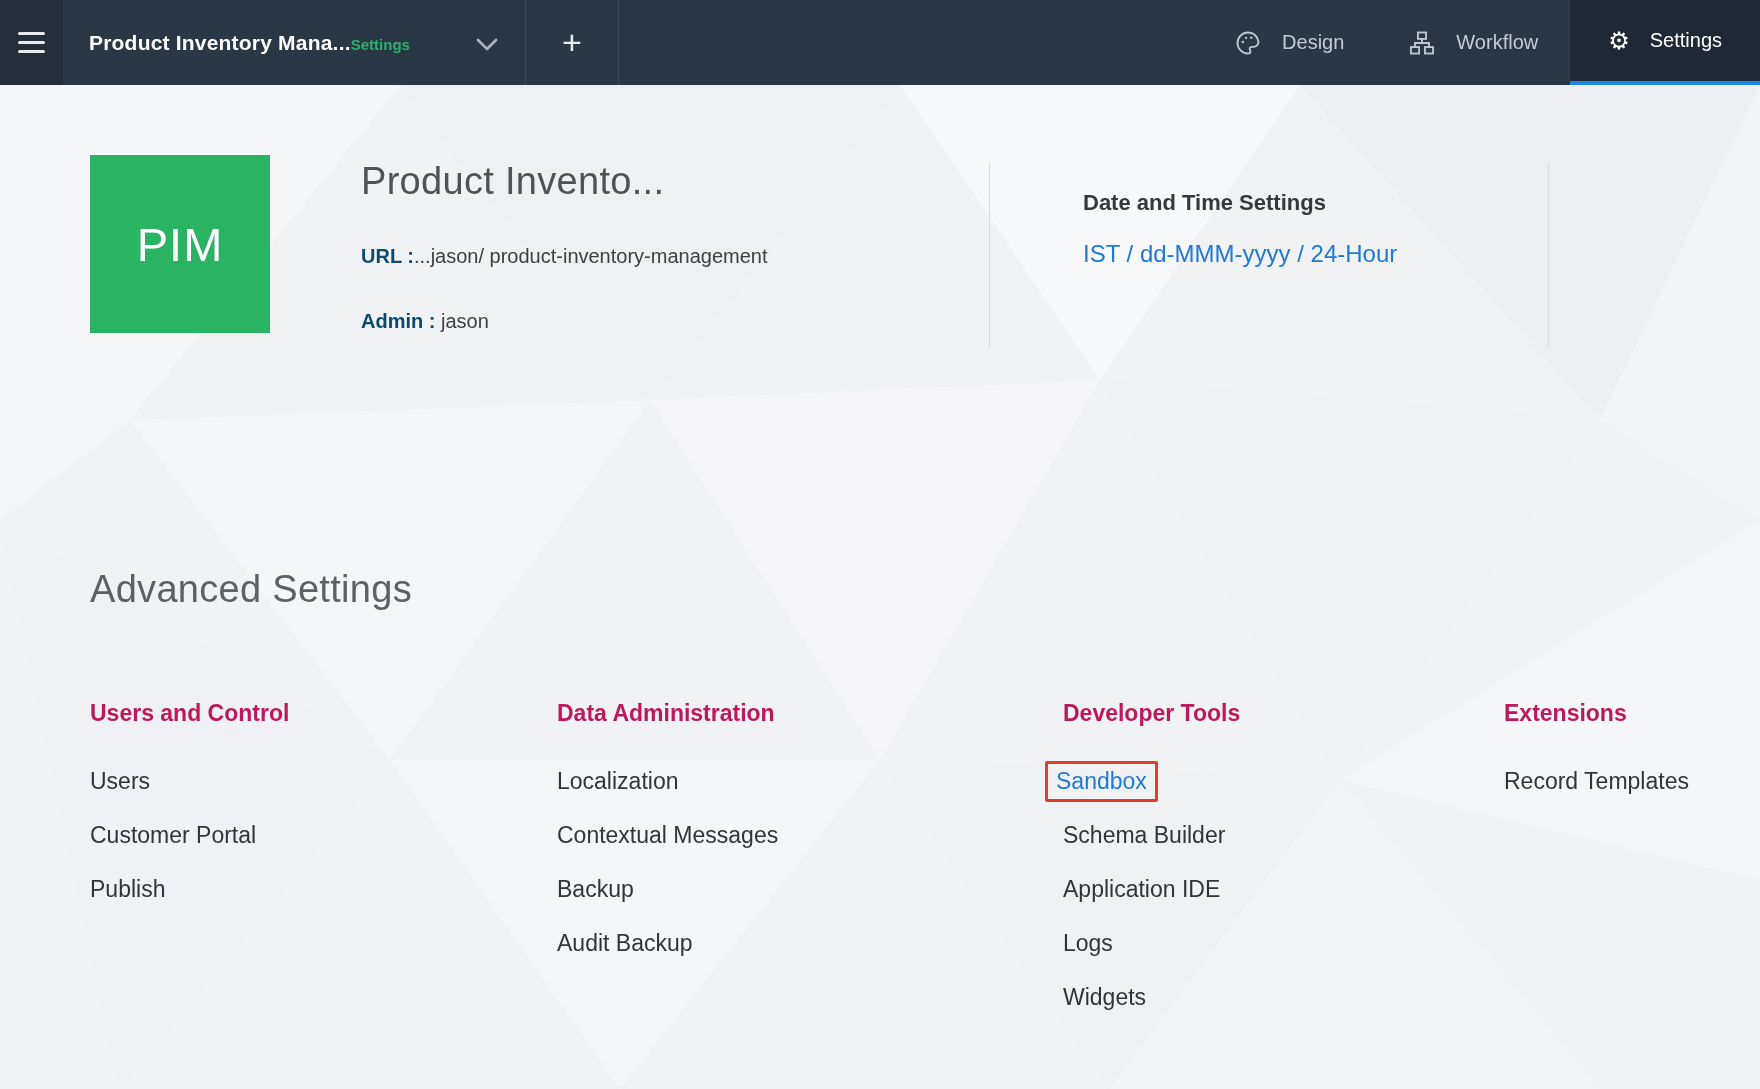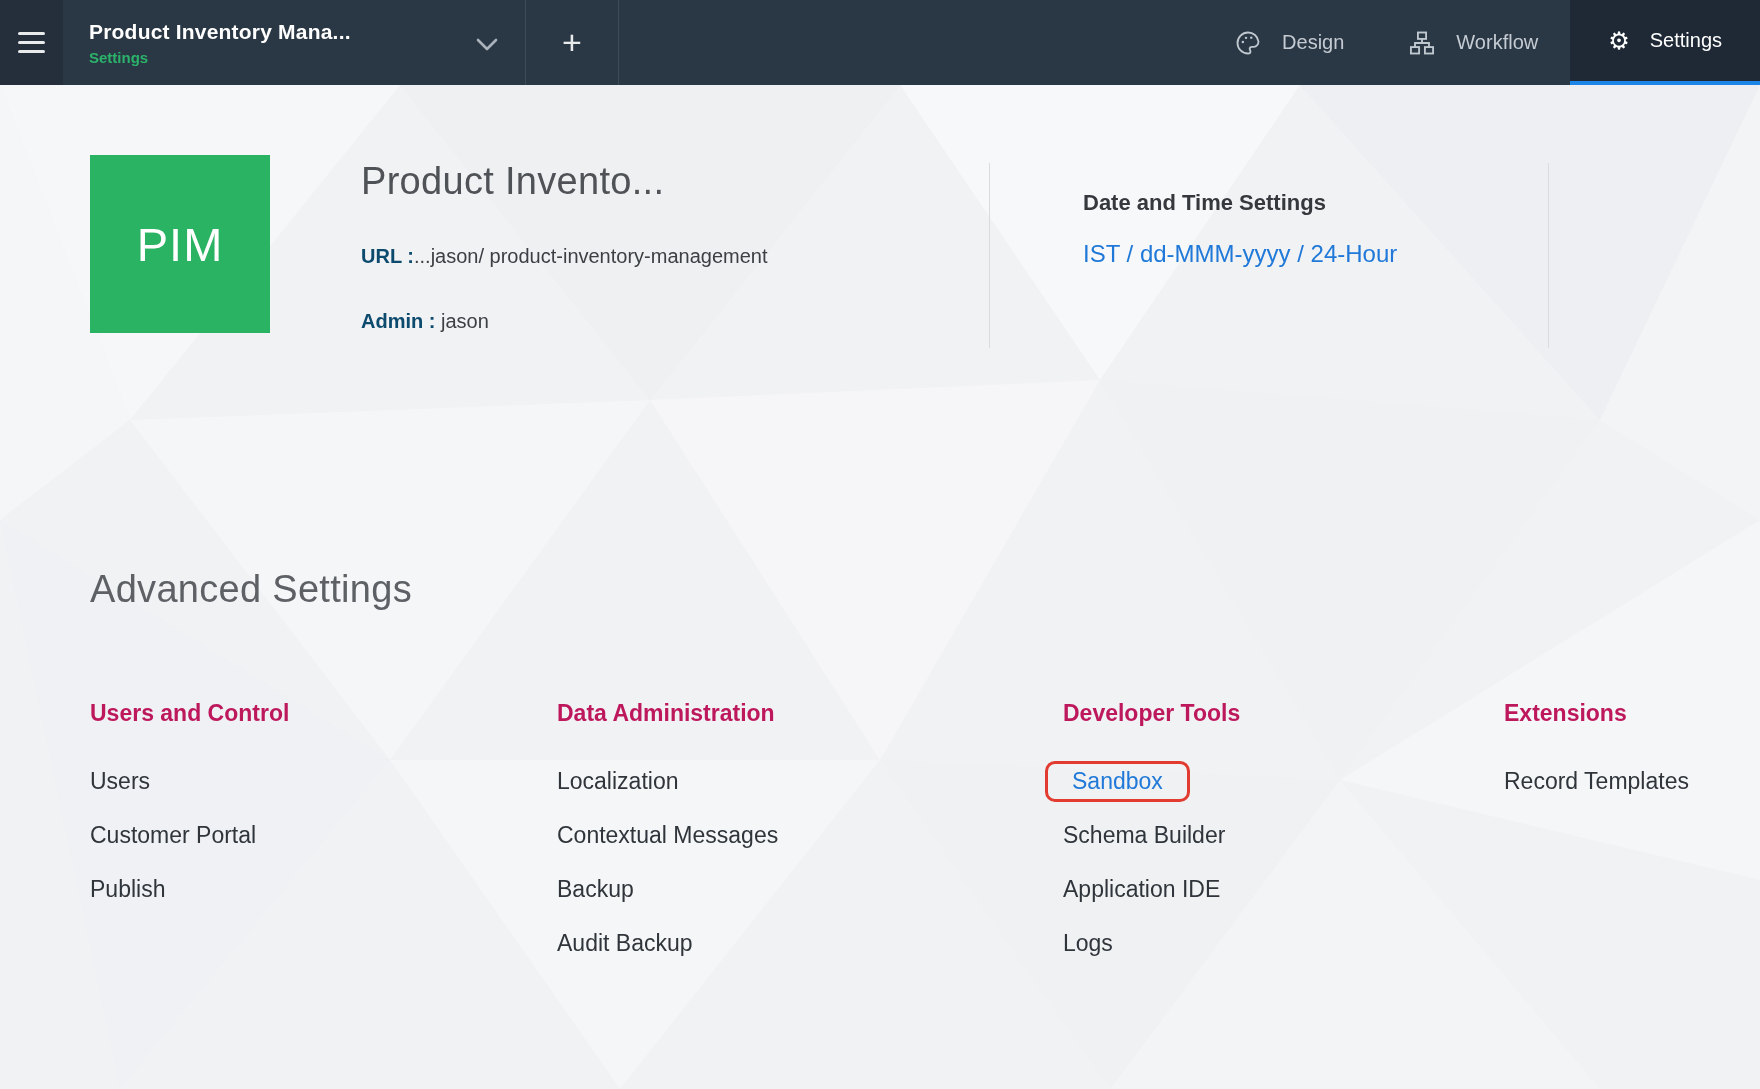--- a/index.html
+++ b/index.html
@@ -27,7 +27,7 @@
   .app-switch {
     width:462px; display:flex; align-items:center; padding:0 26px; cursor:pointer;
   }
-  .app-titles { display:flex; flex-direction:column; justify-content:center; }
+  .app-titles { display:flex; justify-content:center; }
   .app-title { color:#ffffff; font-size:21px; font-weight:600; letter-spacing:.2px; }
   .app-subtitle { color:#2bb36b; font-size:15px; font-weight:600; margin-top:5px; }
   .chev { margin-left:auto; margin-top:4px; }

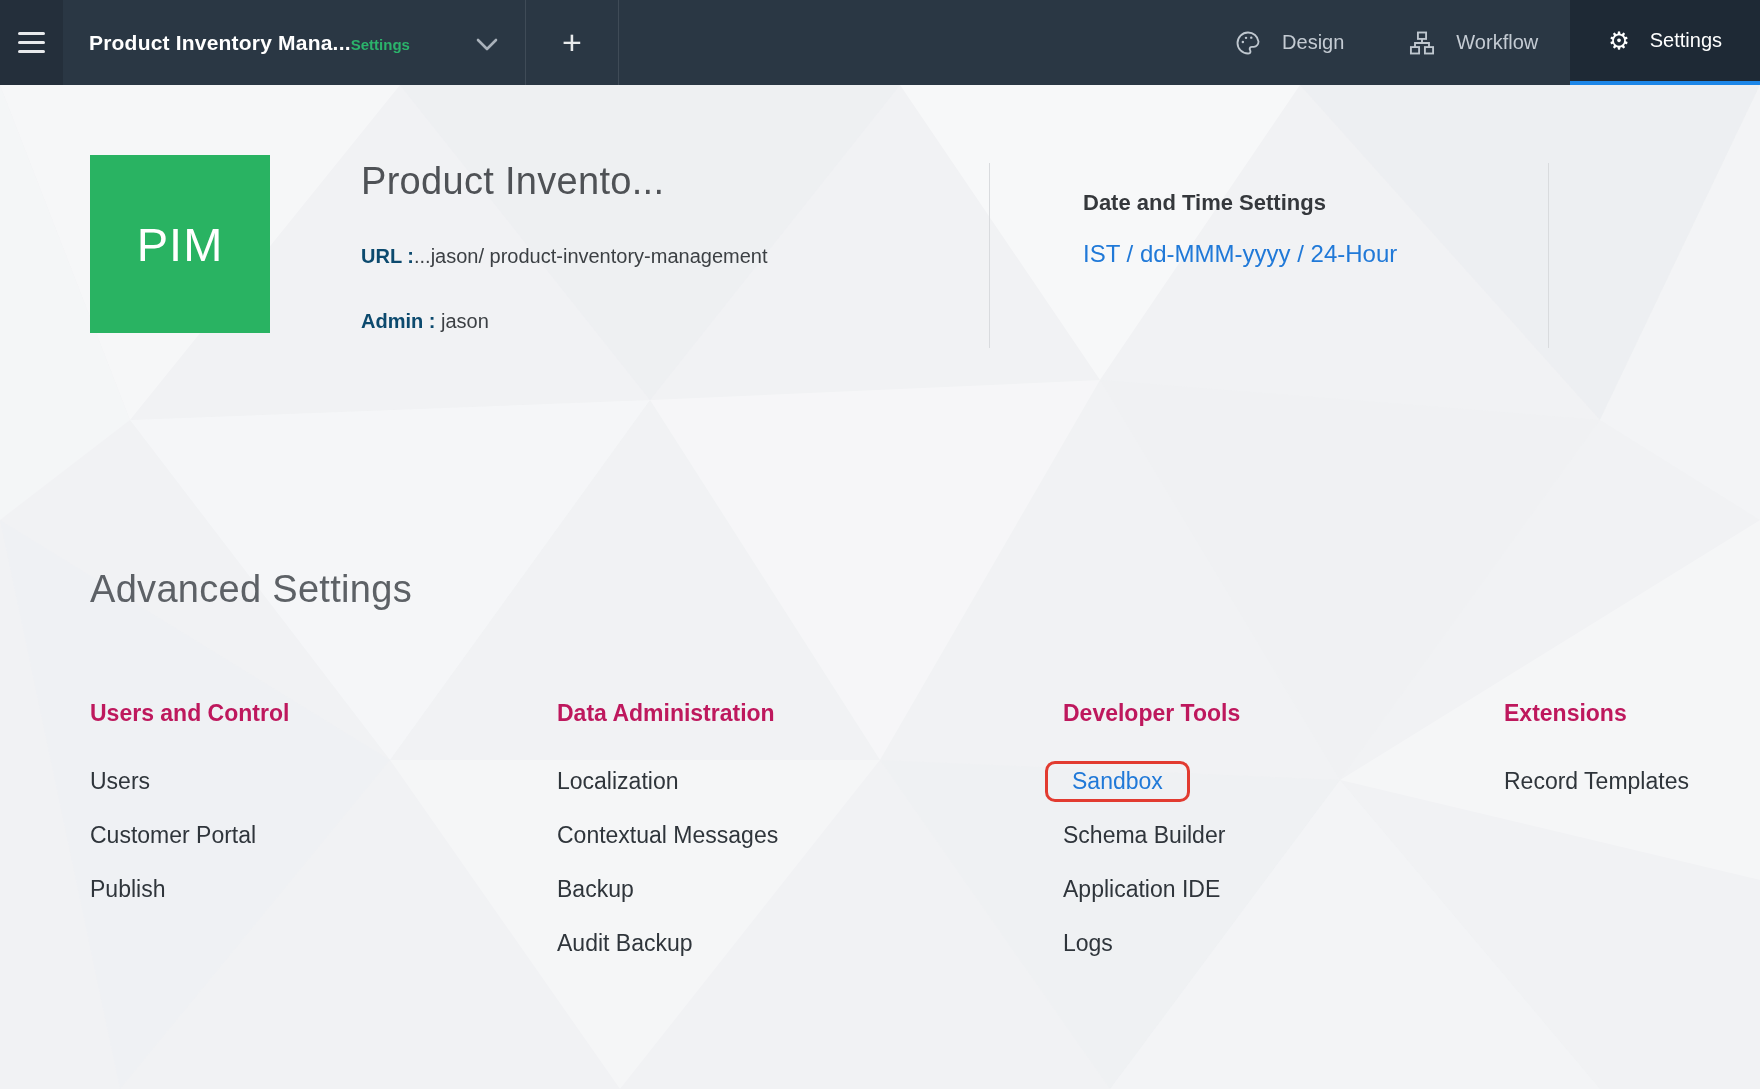--- a/index.html
+++ b/index.html
@@ -91,8 +91,8 @@
   .col li a { color:#2f353b; text-decoration:none; cursor:pointer; }
   .link-blue { color:#2079d8 !important; }
   .red-box {
-    display:inline-block; border:3px solid #e23b30; border-radius:10px;
-    padding:4px 24px; margin-left:-18px; line-height:normal;
+    display:inline-block; border:3px solid #e23b30; border-radius:2px;
+    padding:4px 8px; margin-left:-18px; line-height:normal;
   }
 </style>
 </head>

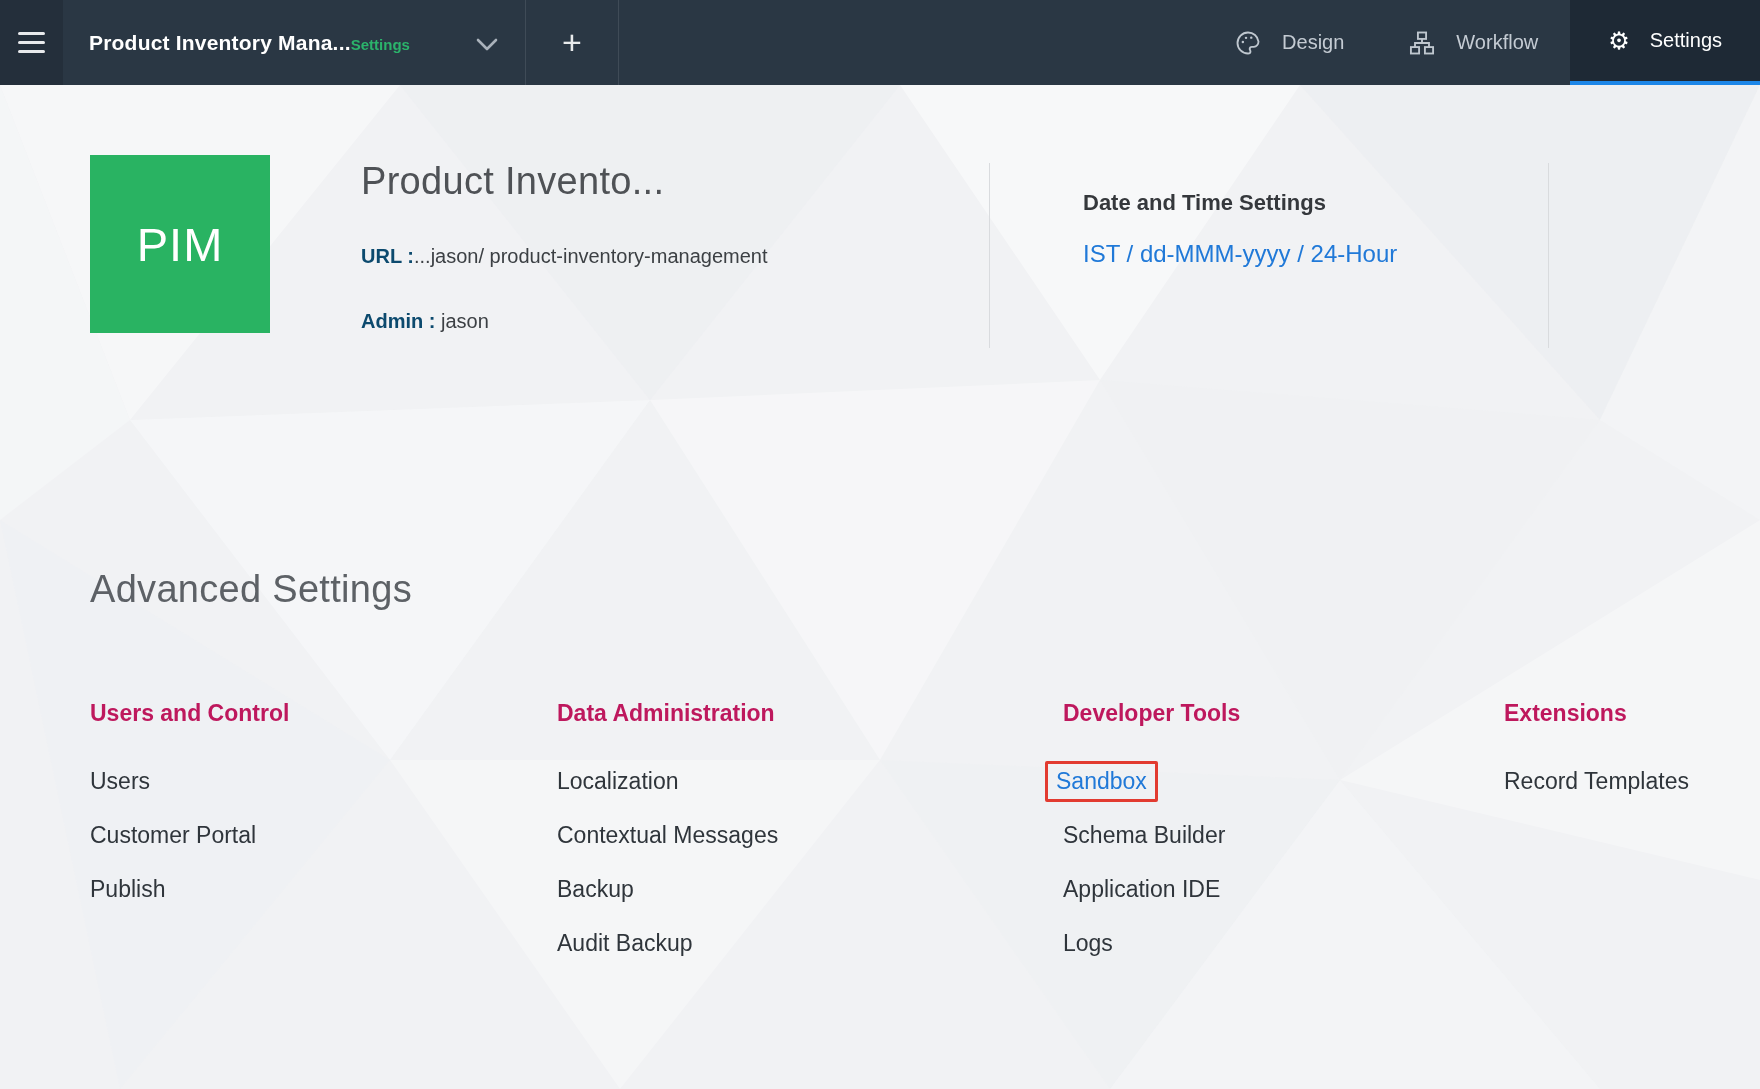--- a/index.html
+++ b/index.html
@@ -228,6 +228,7 @@
       <li><a>Schema Builder</a></li>
       <li><a>Application IDE</a></li>
       <li><a>Logs</a></li>
+      <li><a>Widgets</a></li>
     </ul>
   </div>
 

